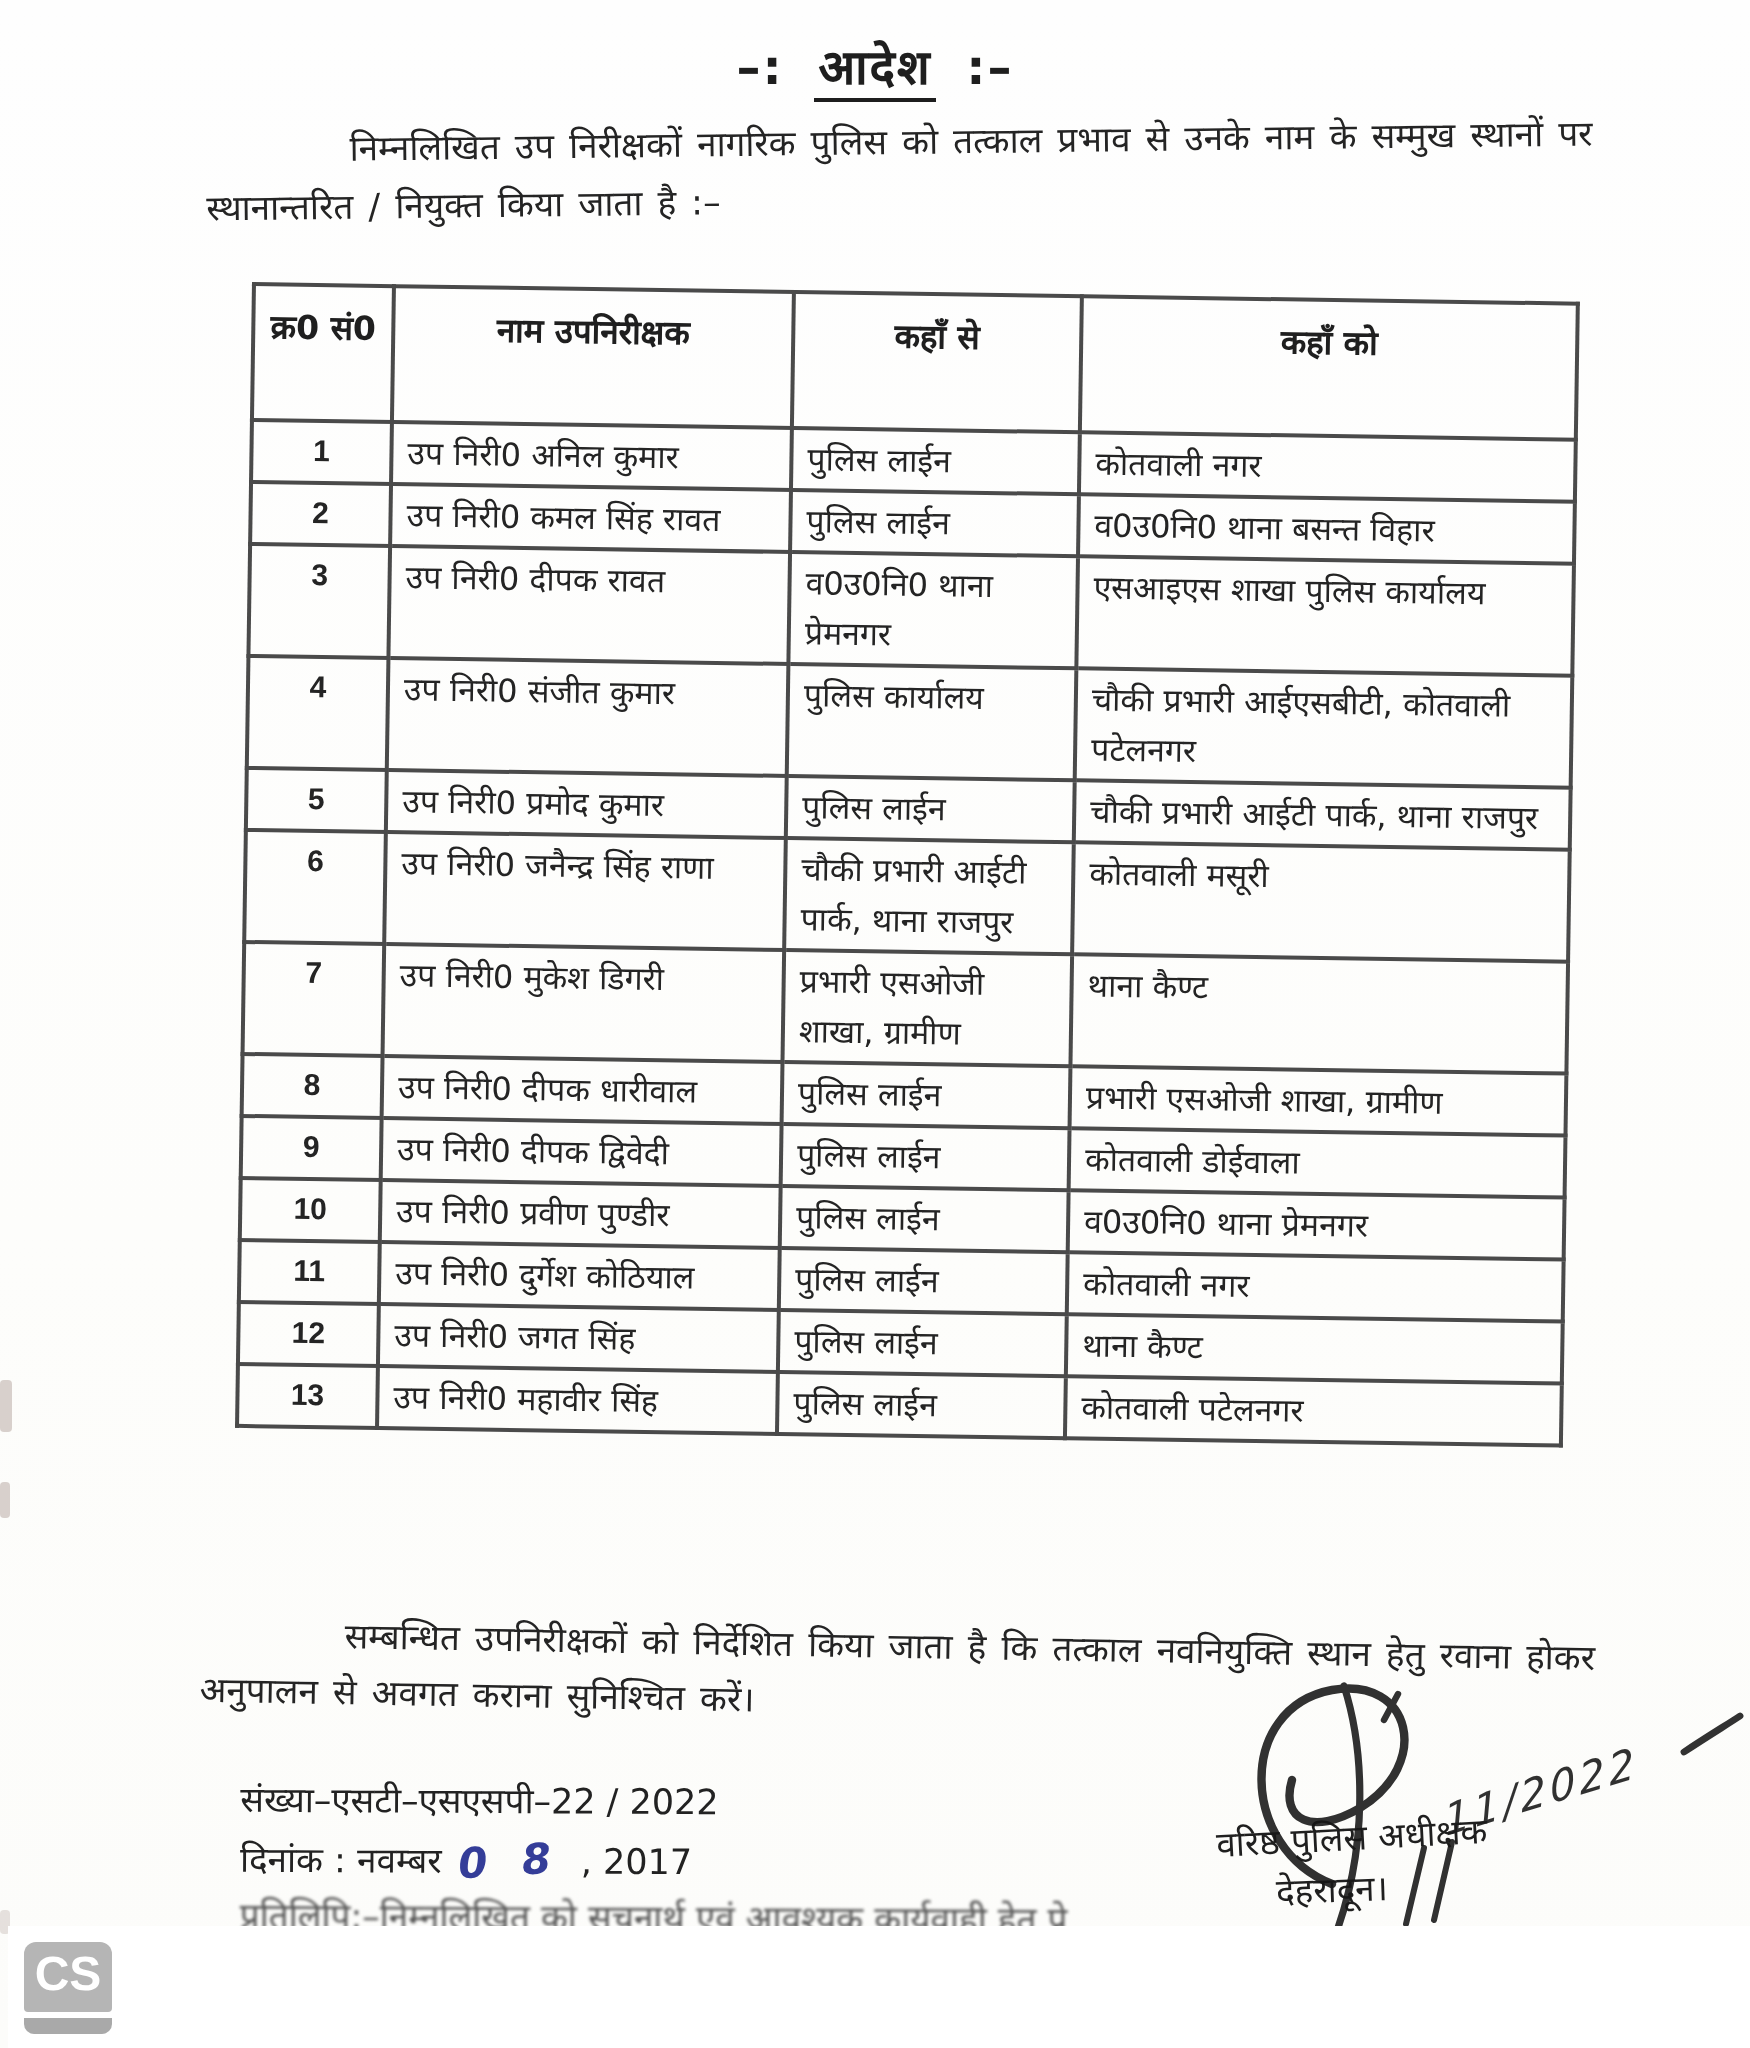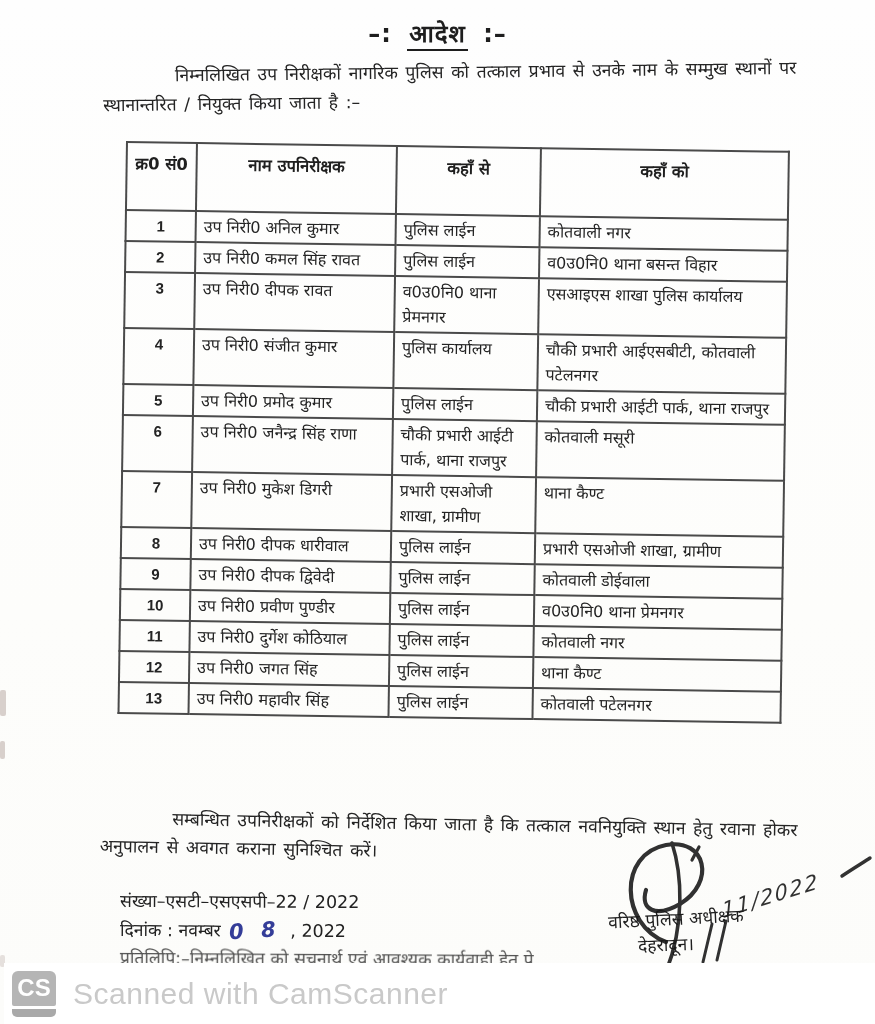--- a/index.html
+++ b/index.html
@@ -240,7 +240,7 @@
   <div class="ref-block">
     <div>संख्या–एसटी–एसएसपी–22 / 2022</div>
     <div>
-      <span>दिनांक : नवम्बर</span><span class="hand-blue">0 8</span><span>, 2022</span>
+      <span>दिनांक : नवम्बर</span><span class="hand-blue">0 8</span><span>, 2017</span>
     </div>
     <div class="copy-line">प्रतिलिपि:–निम्नलिखित को सूचनार्थ एवं आवश्यक कार्यवाही हेतु प्रे</div>
   </div>

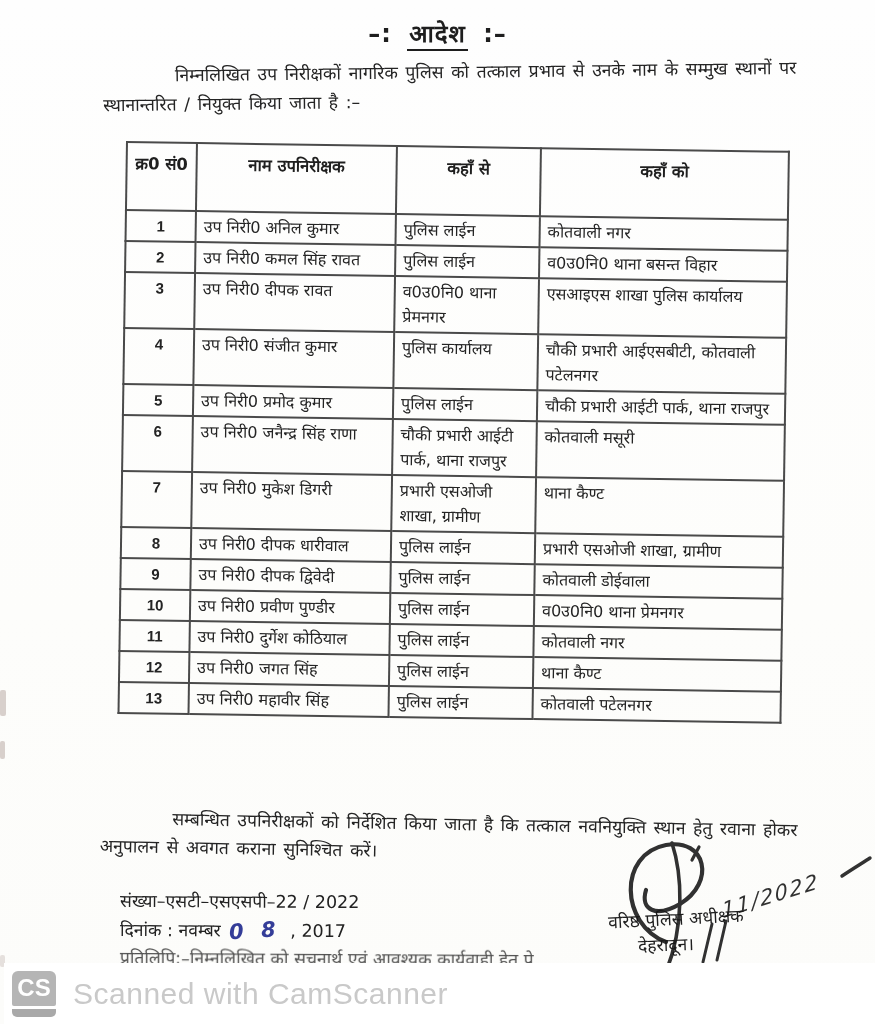--- a/index.html
+++ b/index.html
@@ -272,7 +272,6 @@
         </div>
       <div class="tab"></div>
     </div>
-    <div class="cs-text">Scanned with CamScanner</div>
   </div>
 
 </div>

